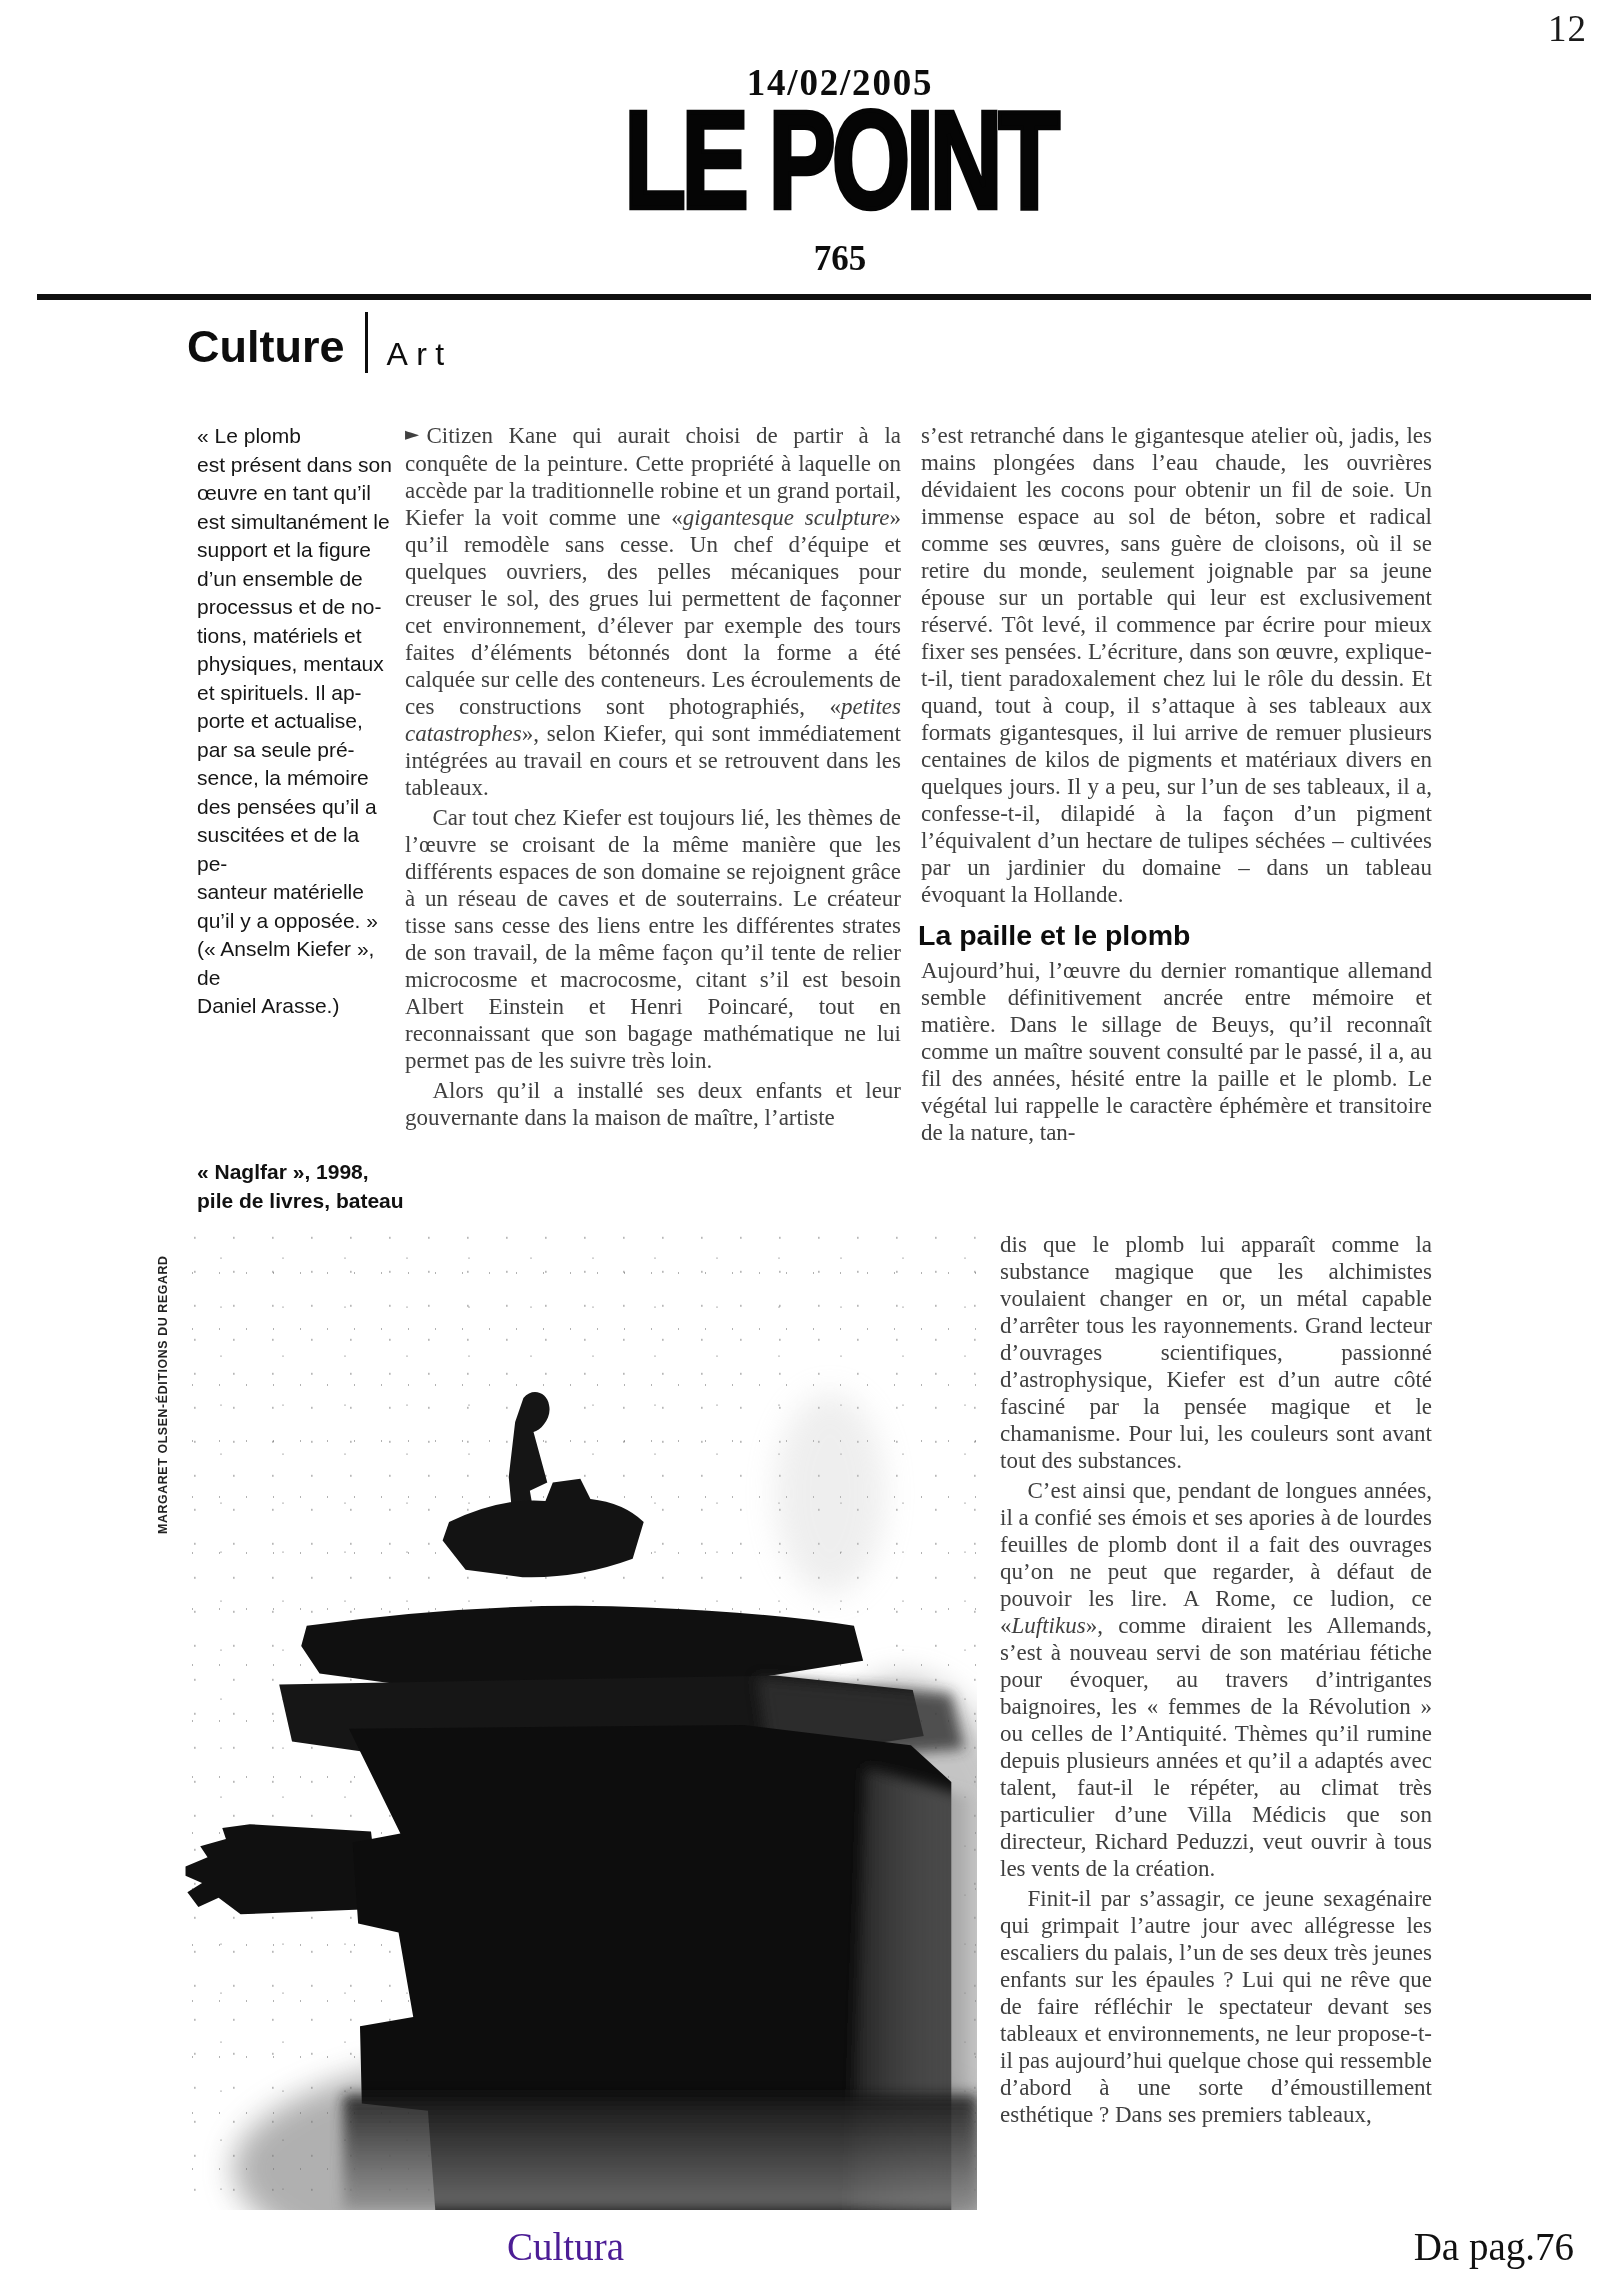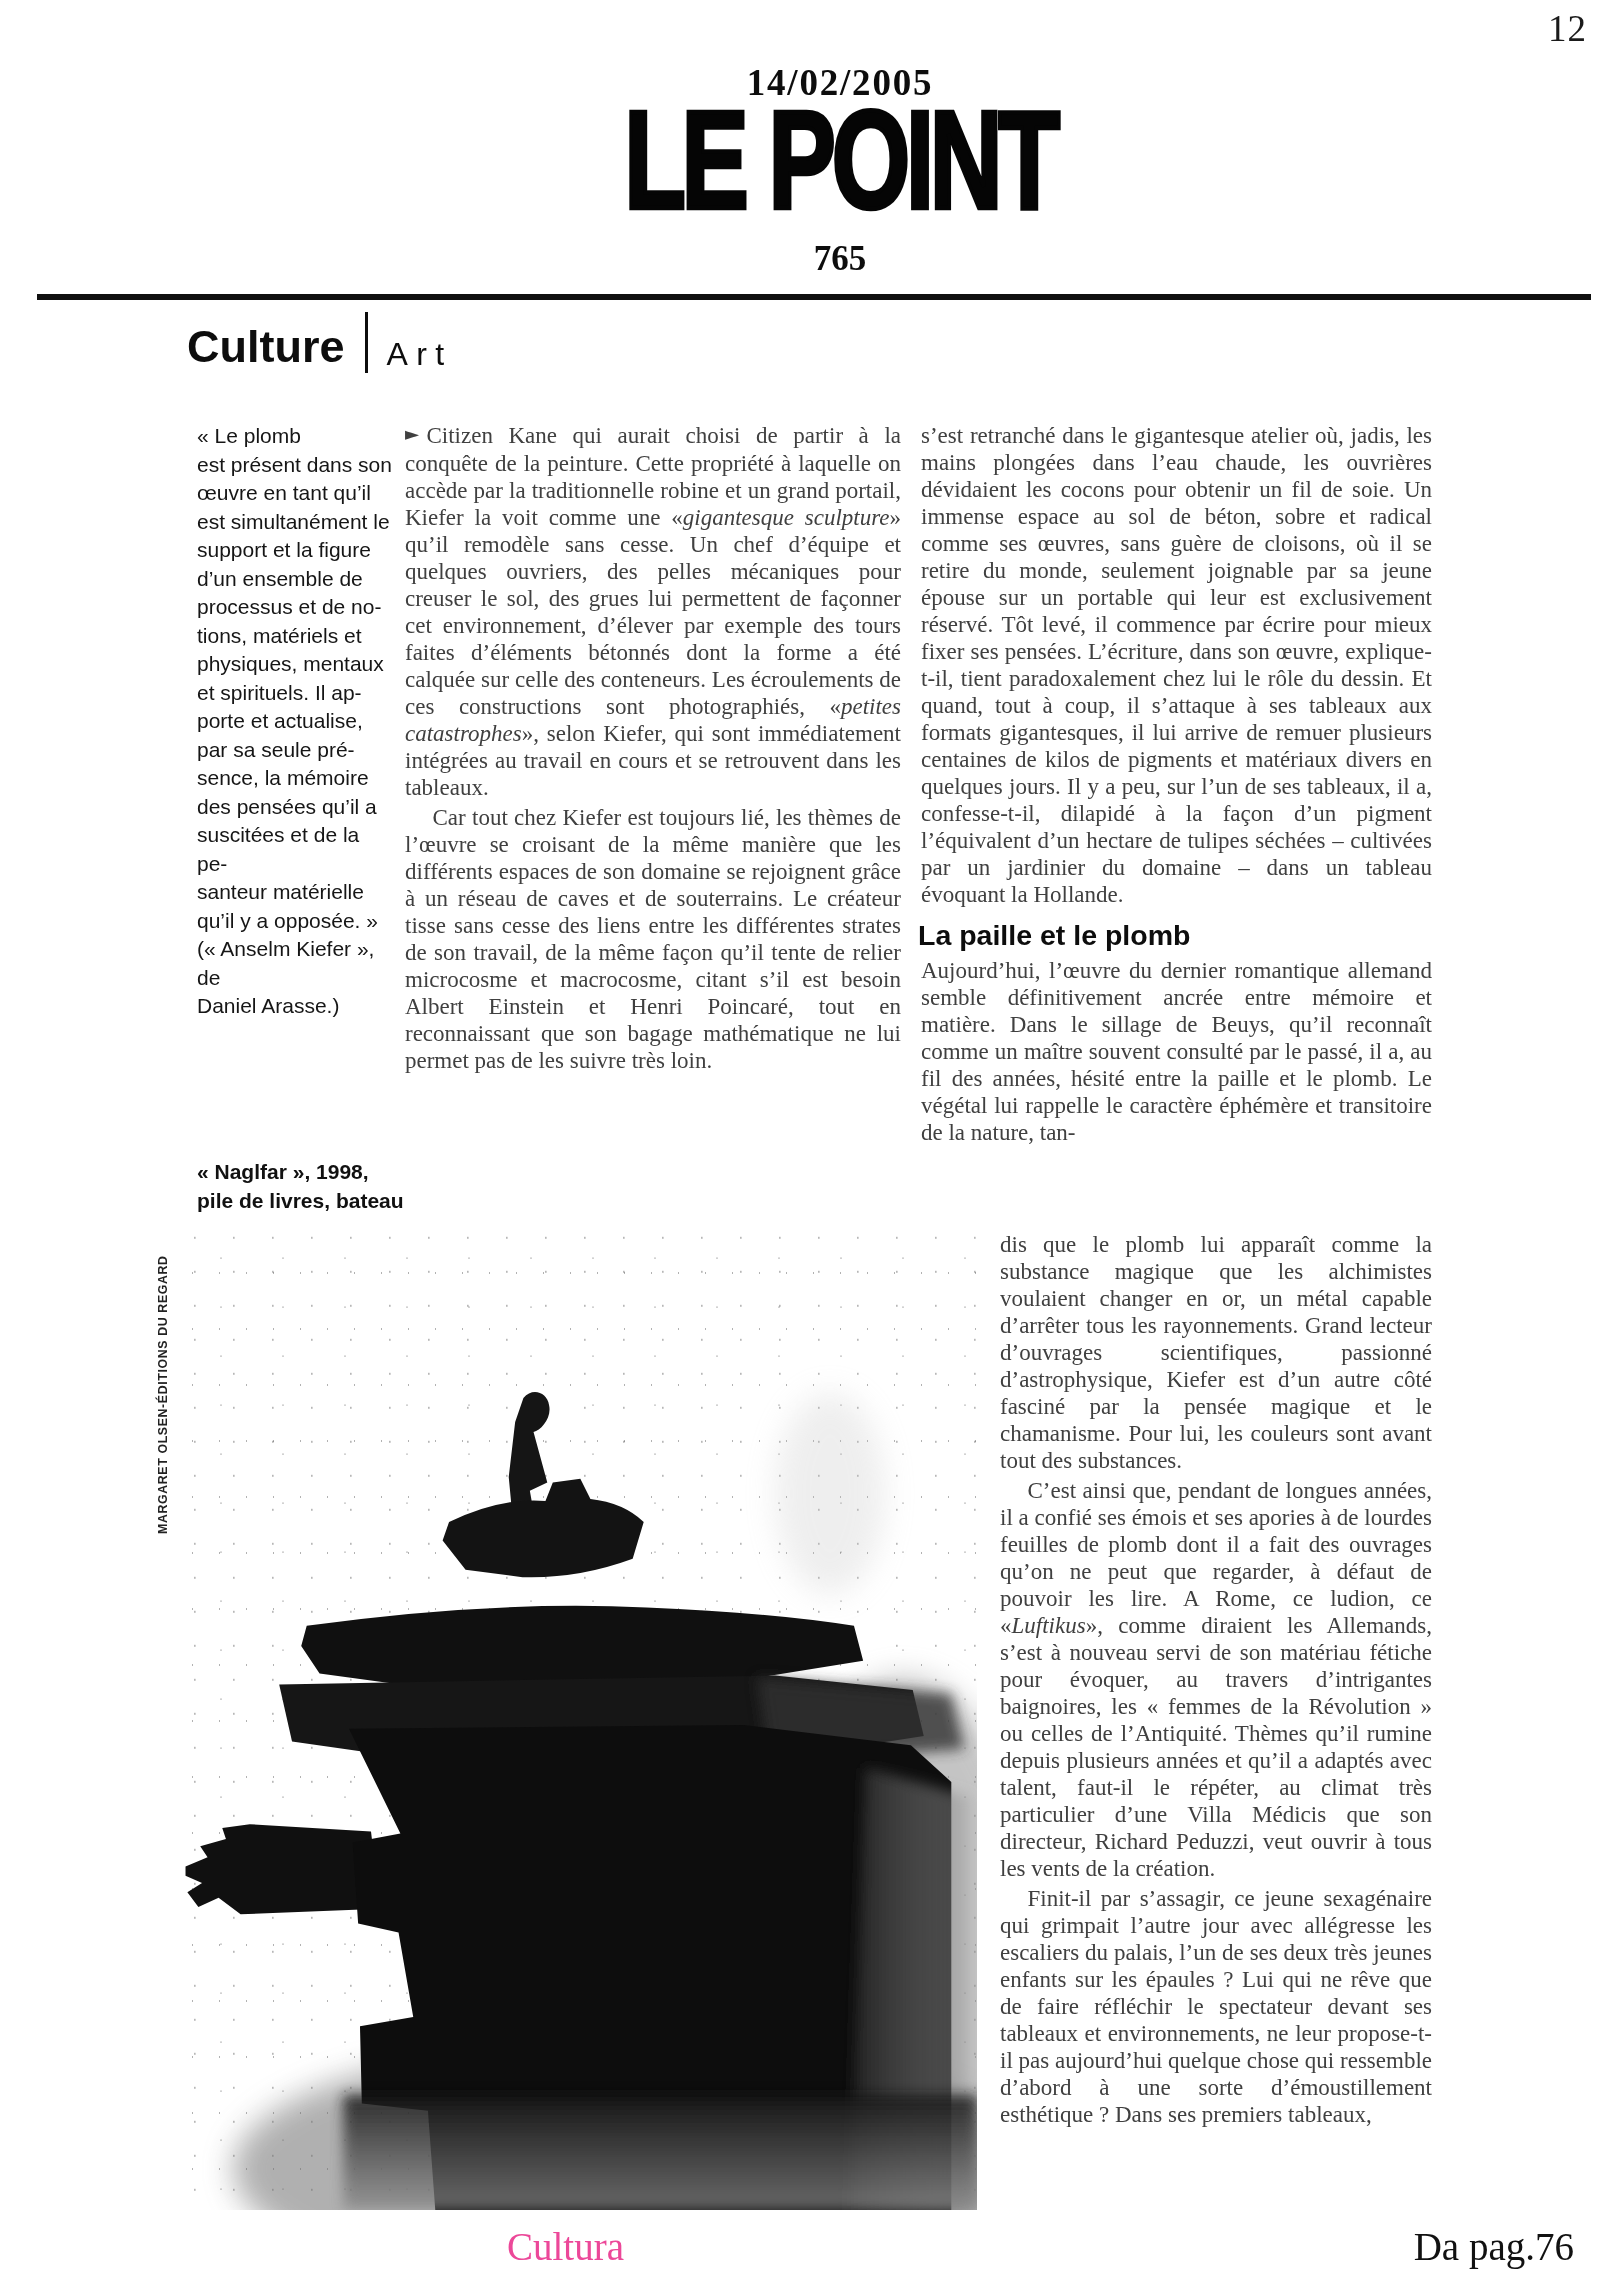--- a/index.html
+++ b/index.html
@@ -195,6 +195,7 @@
 <div class="abs col-mid">
   <p class="body"><span class="lead-arrow">►</span><span>Citizen Kane qui aurait choisi de partir à la conquête de la peinture. Cette propriété à laquelle on accède par la traditionnelle robine et un grand portail, Kiefer la voit comme une «</span><i>gigantesque sculpture</i><span>» qu’il remodèle sans cesse. Un chef d’équipe et quelques ouvriers, des pelles mécaniques pour creuser le sol, des grues lui permettent de façonner cet environnement, d’élever par exemple des tours faites d’éléments bétonnés dont la forme a été calquée sur celle des conteneurs. Les écroulements de ces constructions sont photographiés, «</span><i>petites catastrophes</i><span>», selon Kiefer, qui sont immédiatement intégrées au travail en cours et se retrouvent dans les tableaux.</span></p>
   <p class="body indent">Car tout chez Kiefer est toujours lié, les thèmes de l’œuvre se croisant de la même manière que les différents espaces de son domaine se rejoignent grâce à un réseau de caves et de souterrains. Le créateur tisse sans cesse des liens entre les différentes strates de son travail, de la même façon qu’il tente de relier microcosme et macrocosme, citant s’il est besoin Albert Einstein et Henri Poincaré, tout en reconnaissant que son bagage mathématique ne lui permet pas de les suivre très loin.</p>
+  <p class="body indent">Alors qu’il a installé ses deux enfants et leur gouvernante dans la maison de maître, l’artiste</p>
 </div>
 
 <div class="abs col-right-up">

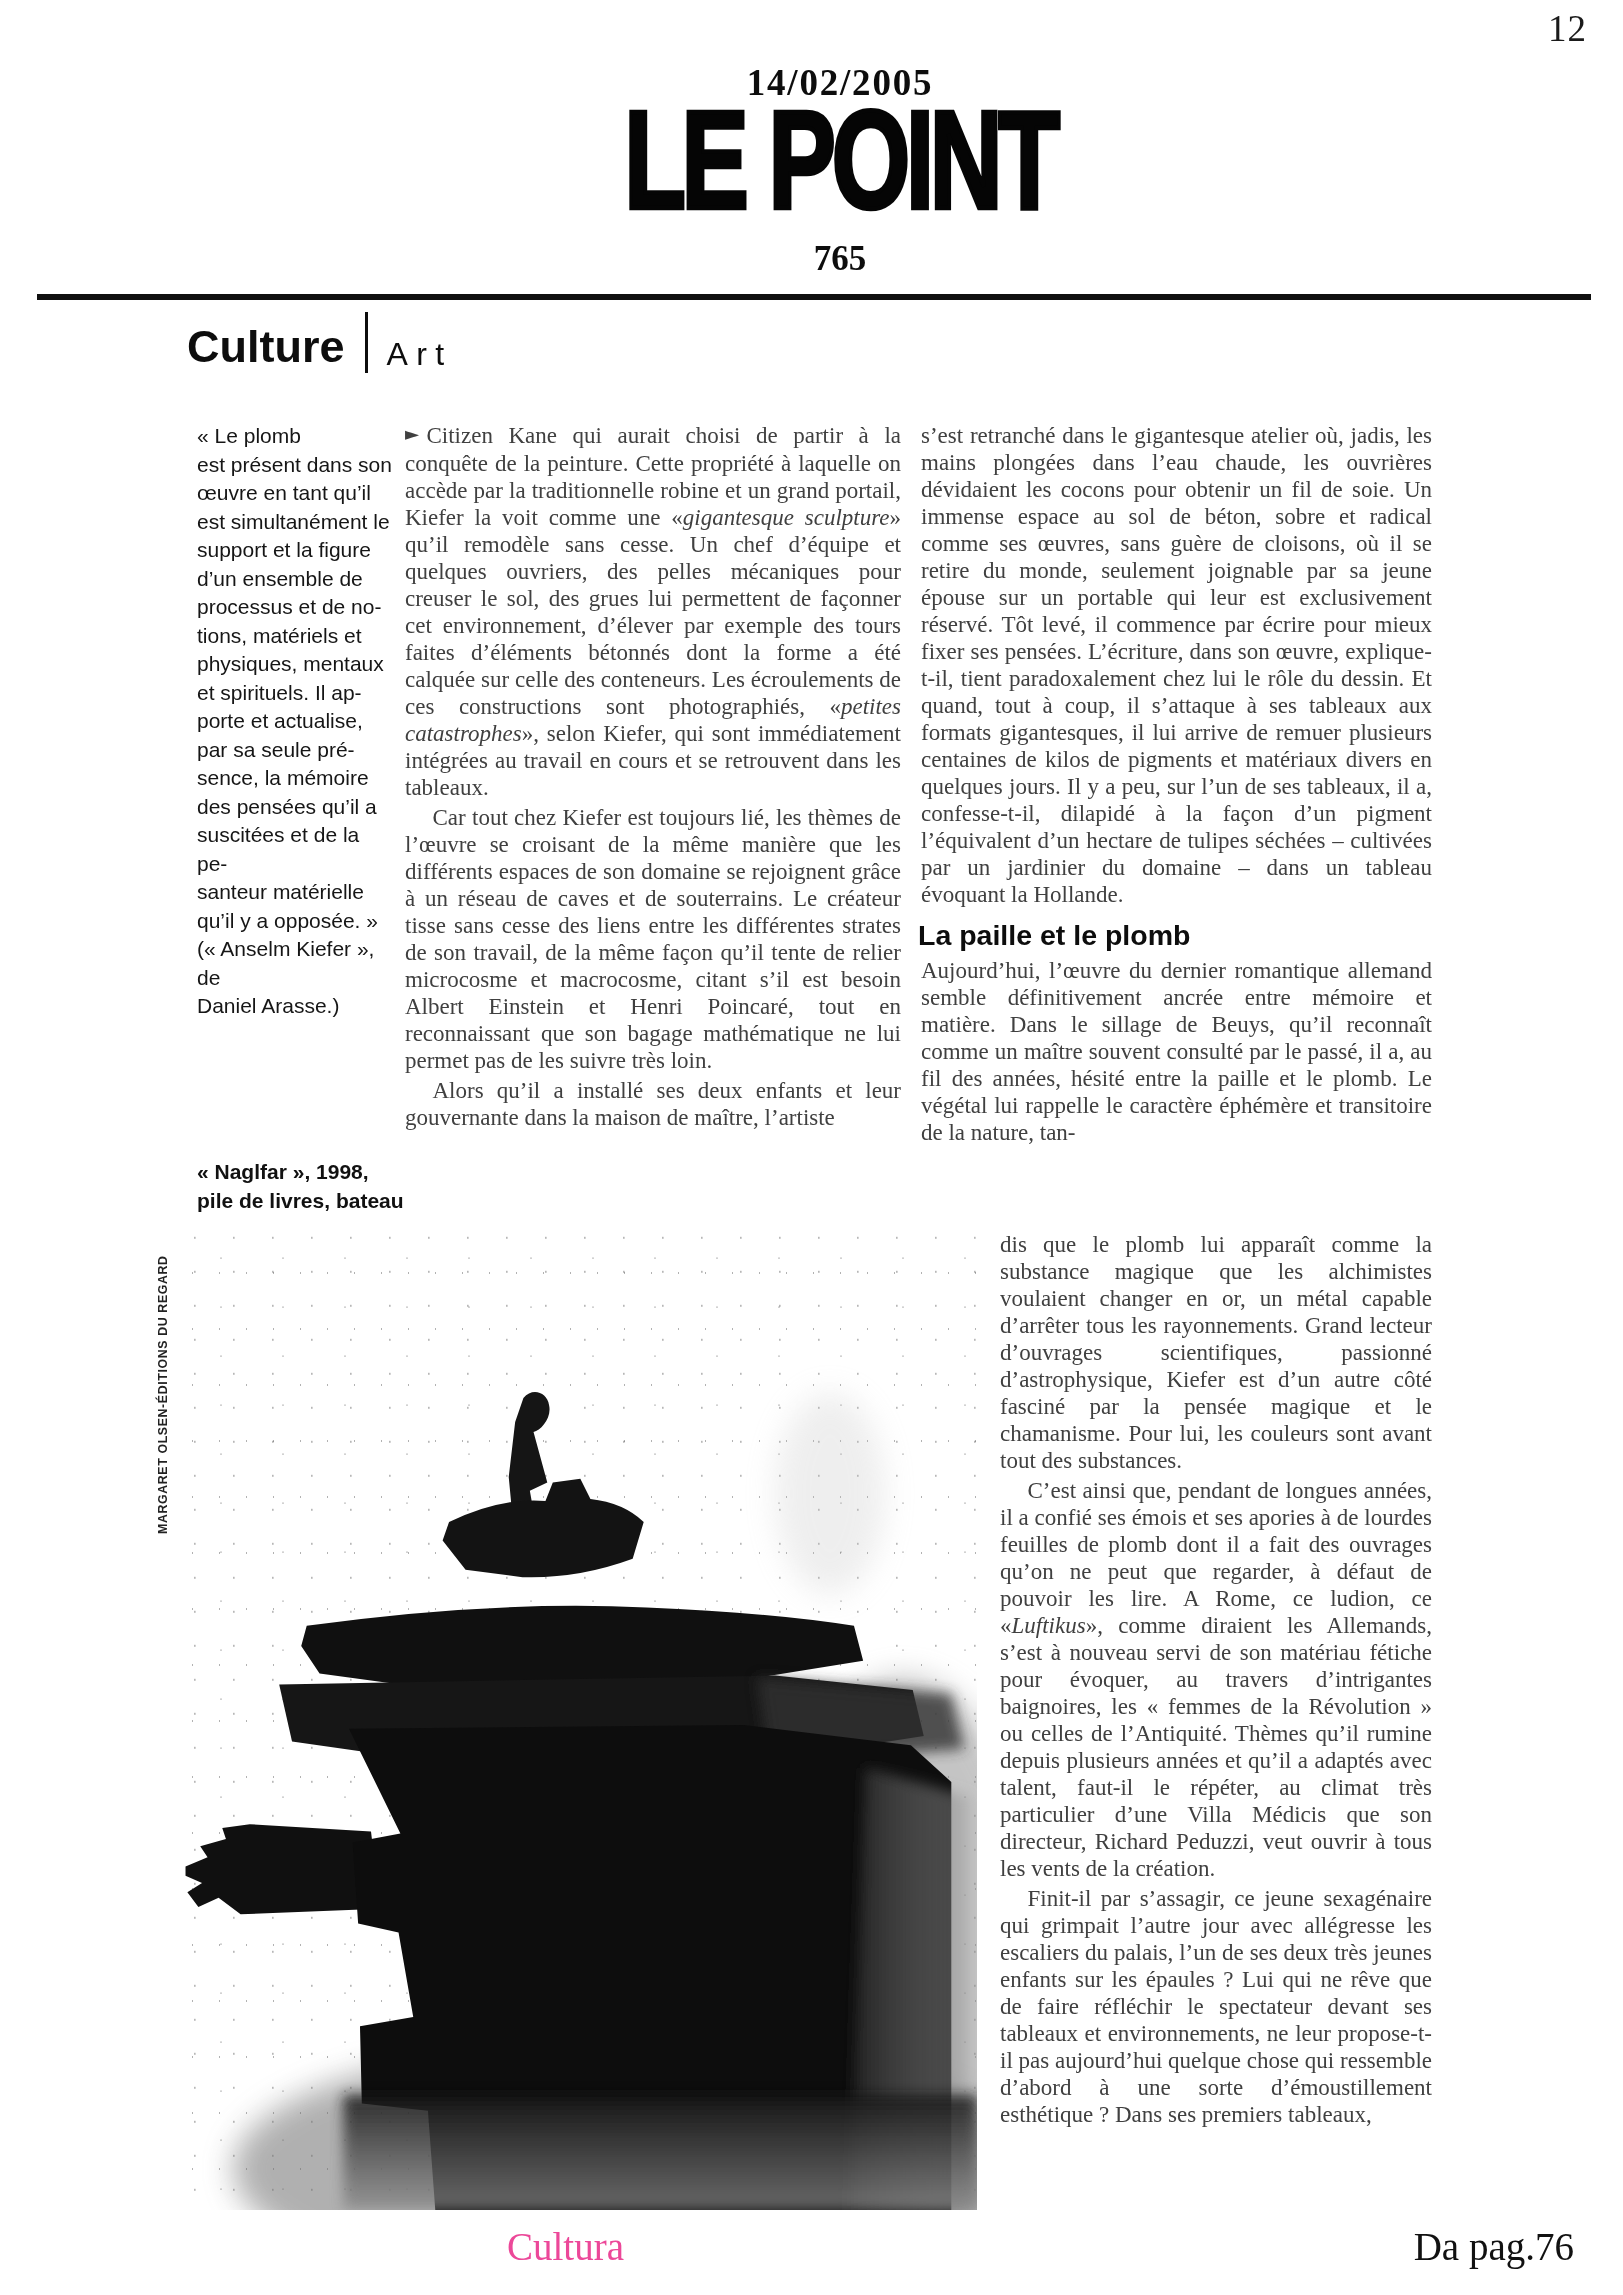--- a/index.html
+++ b/index.html
@@ -104,7 +104,7 @@
 
   
   .footer-cultura{
-    top:2224px;left:507px;font-size:39px;color:#ec4899;
+    top:2224px;left:507px;font-size:39px;color:#4c1d95;
   }
   .footer-dapag{
     top:2224px;right:50px;font-size:39px;color:#111;

